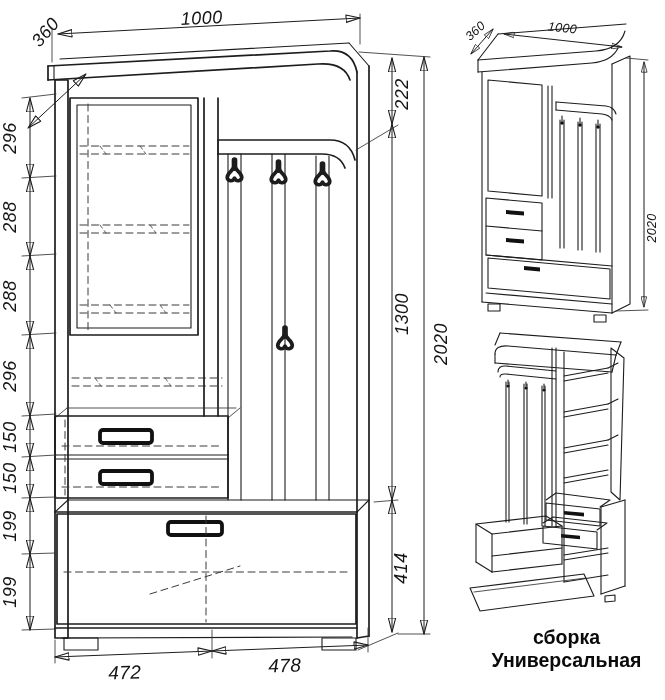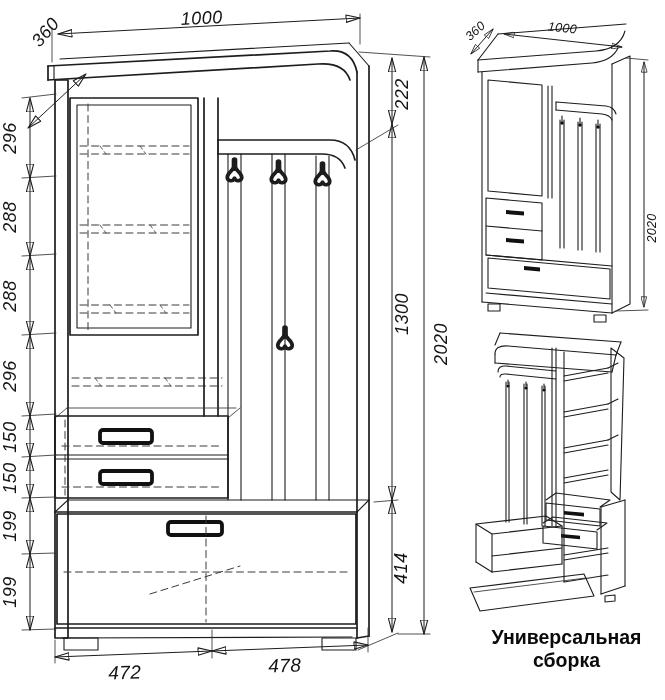--- a/index.html
+++ b/index.html
@@ -370,8 +370,8 @@
   </svg>
 
   <div id="caption">
+    <div>сборка</div>
     <div>Универсальная</div>
-    <div>сборка</div>
   </div>
 
 </div>

